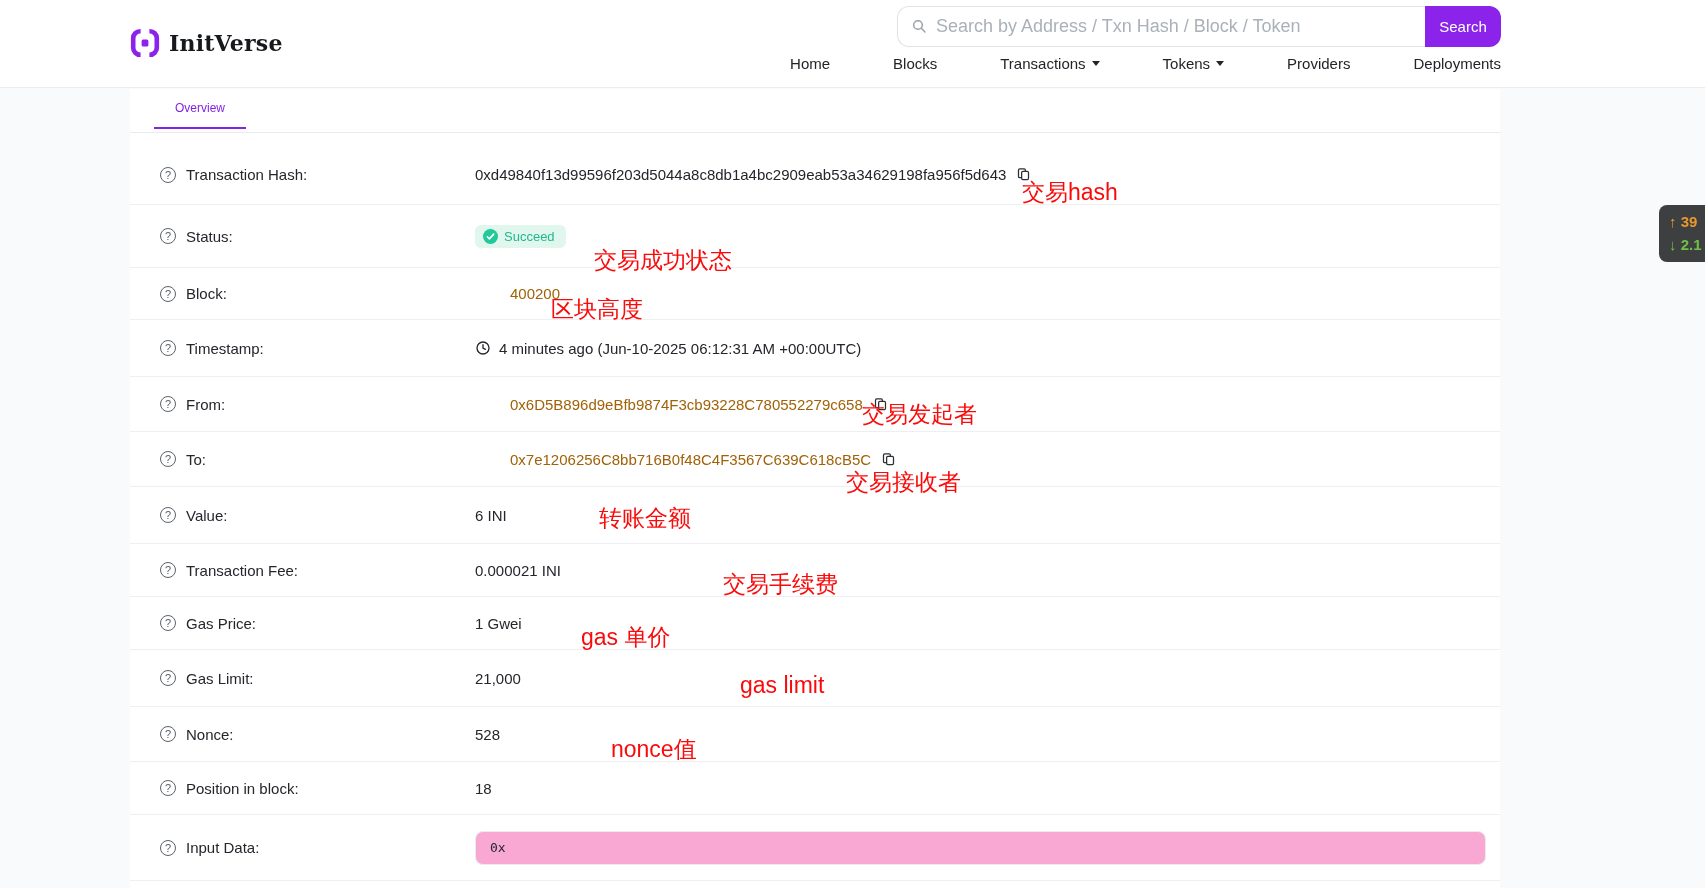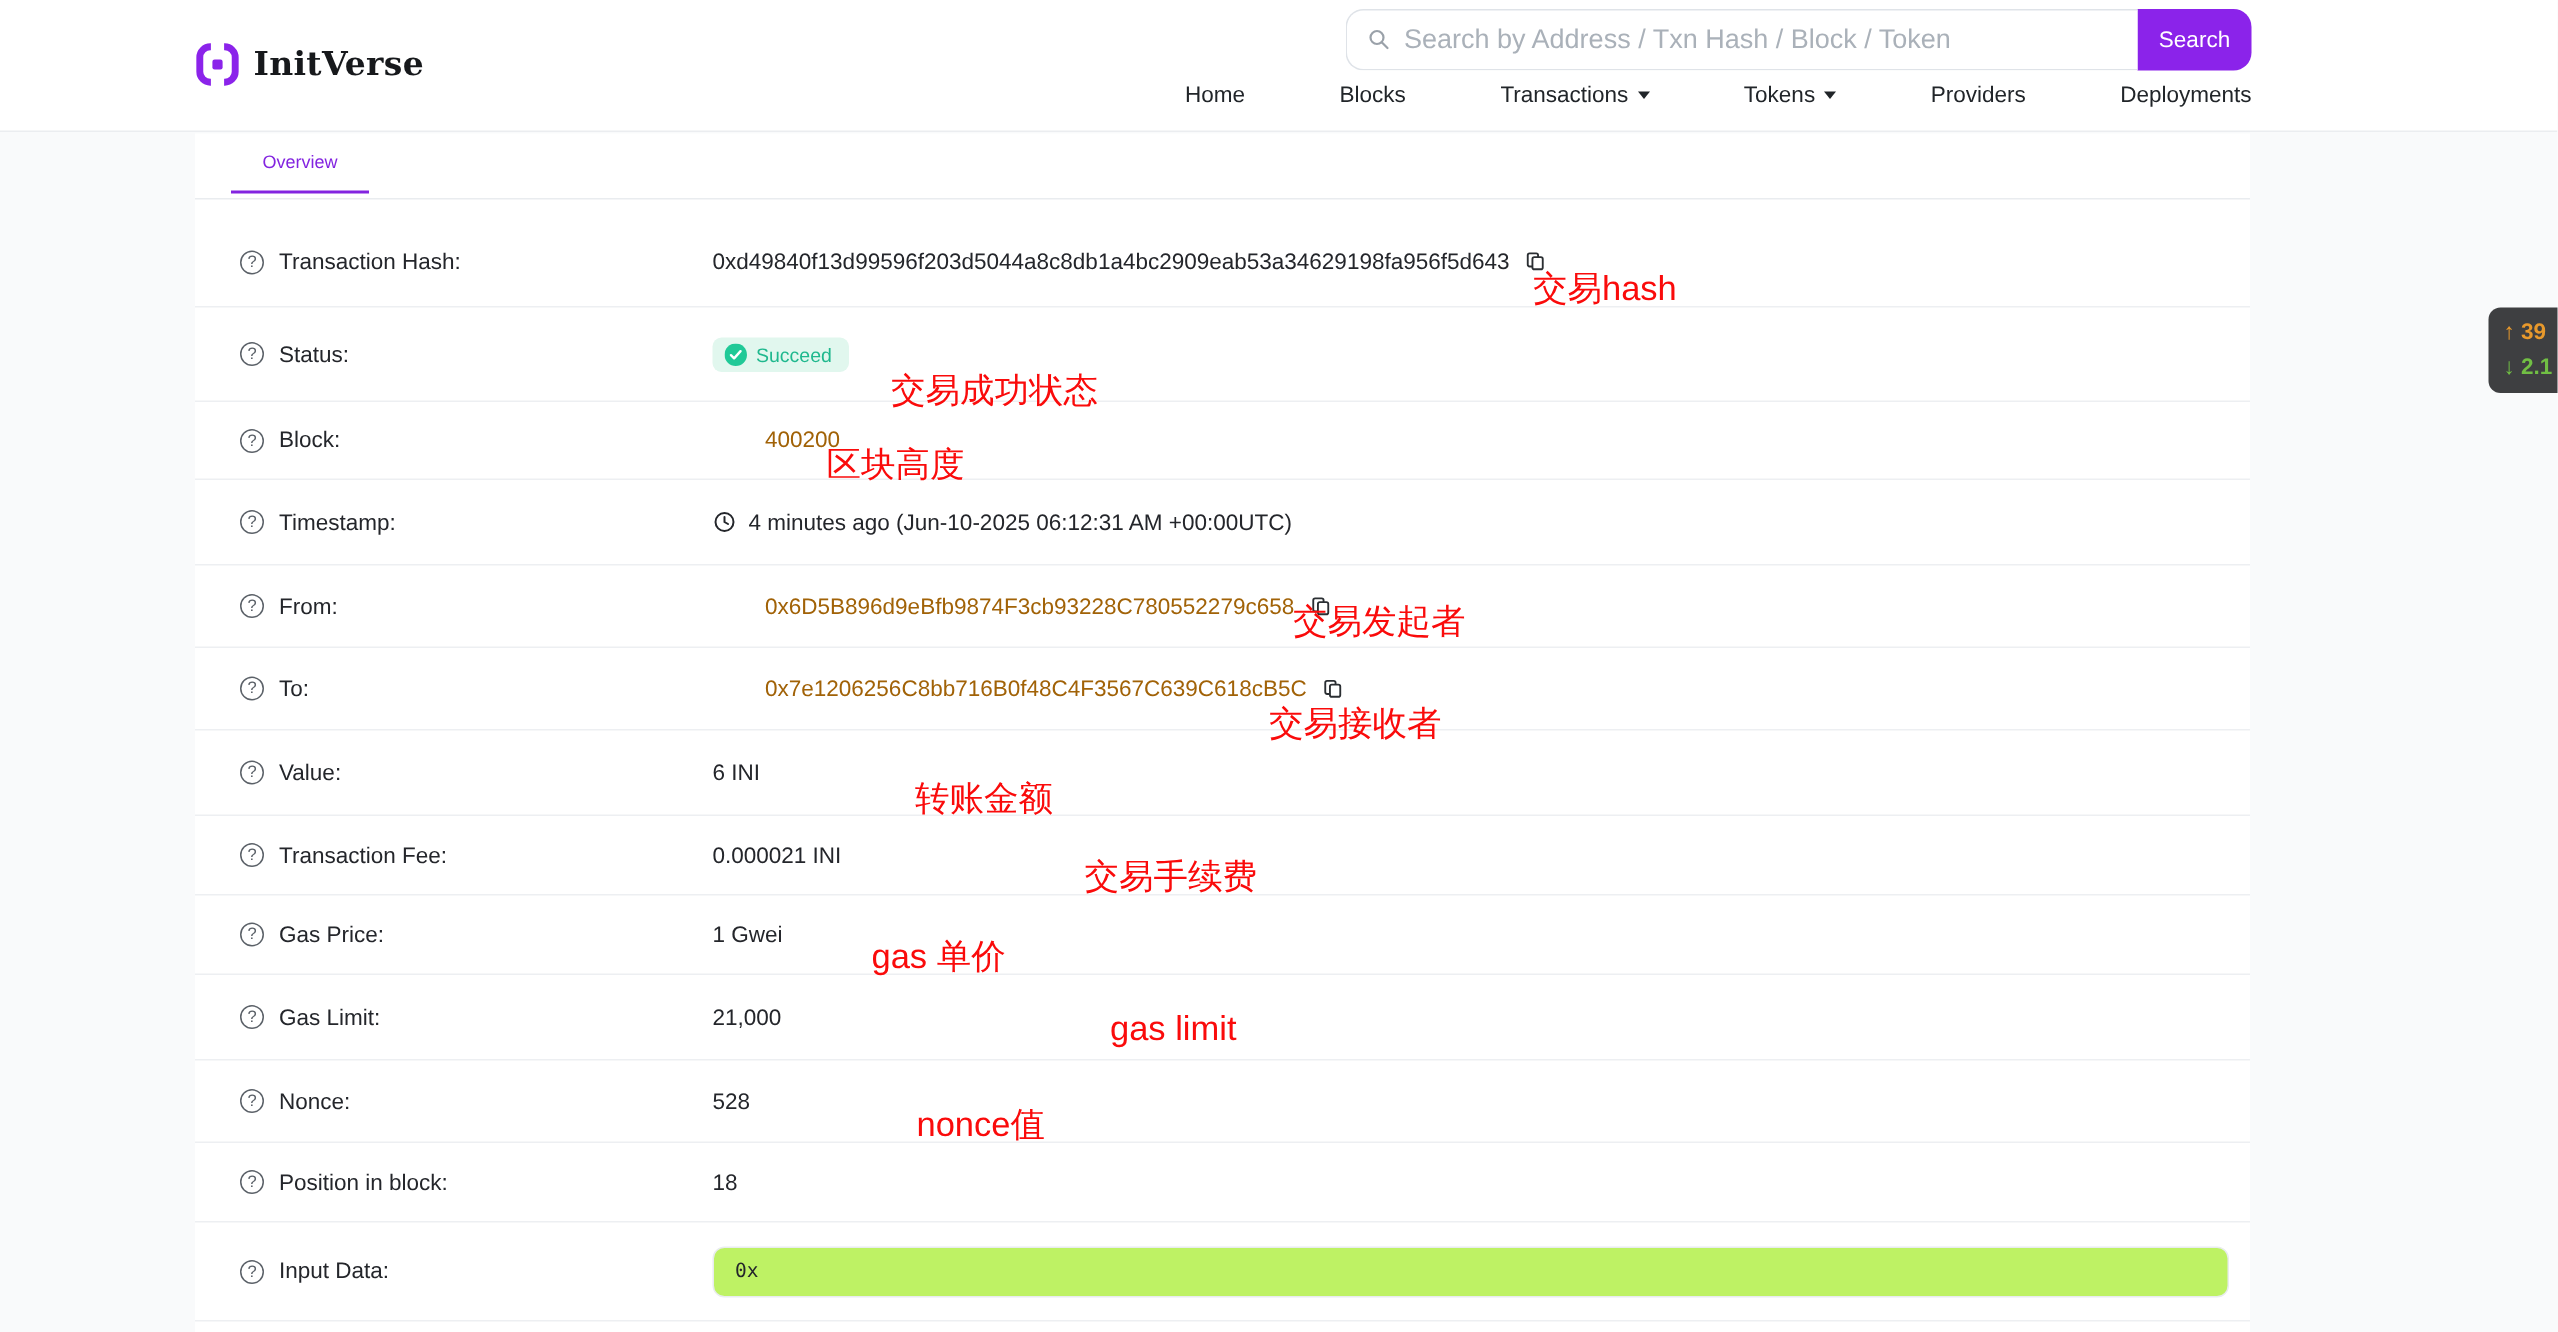--- a/index.html
+++ b/index.html
@@ -217,7 +217,7 @@
     <div class="row-value">
         <span>6 INI</span>
       </div>
-    <span class="ann" style="left:469px; top:30px;margin-left:11px;">转账金额</span>
+    <span class="ann" style="left:469px; top:16px;">转账金额</span>
   </div>
 
   <div class="row" style="height:53px;">

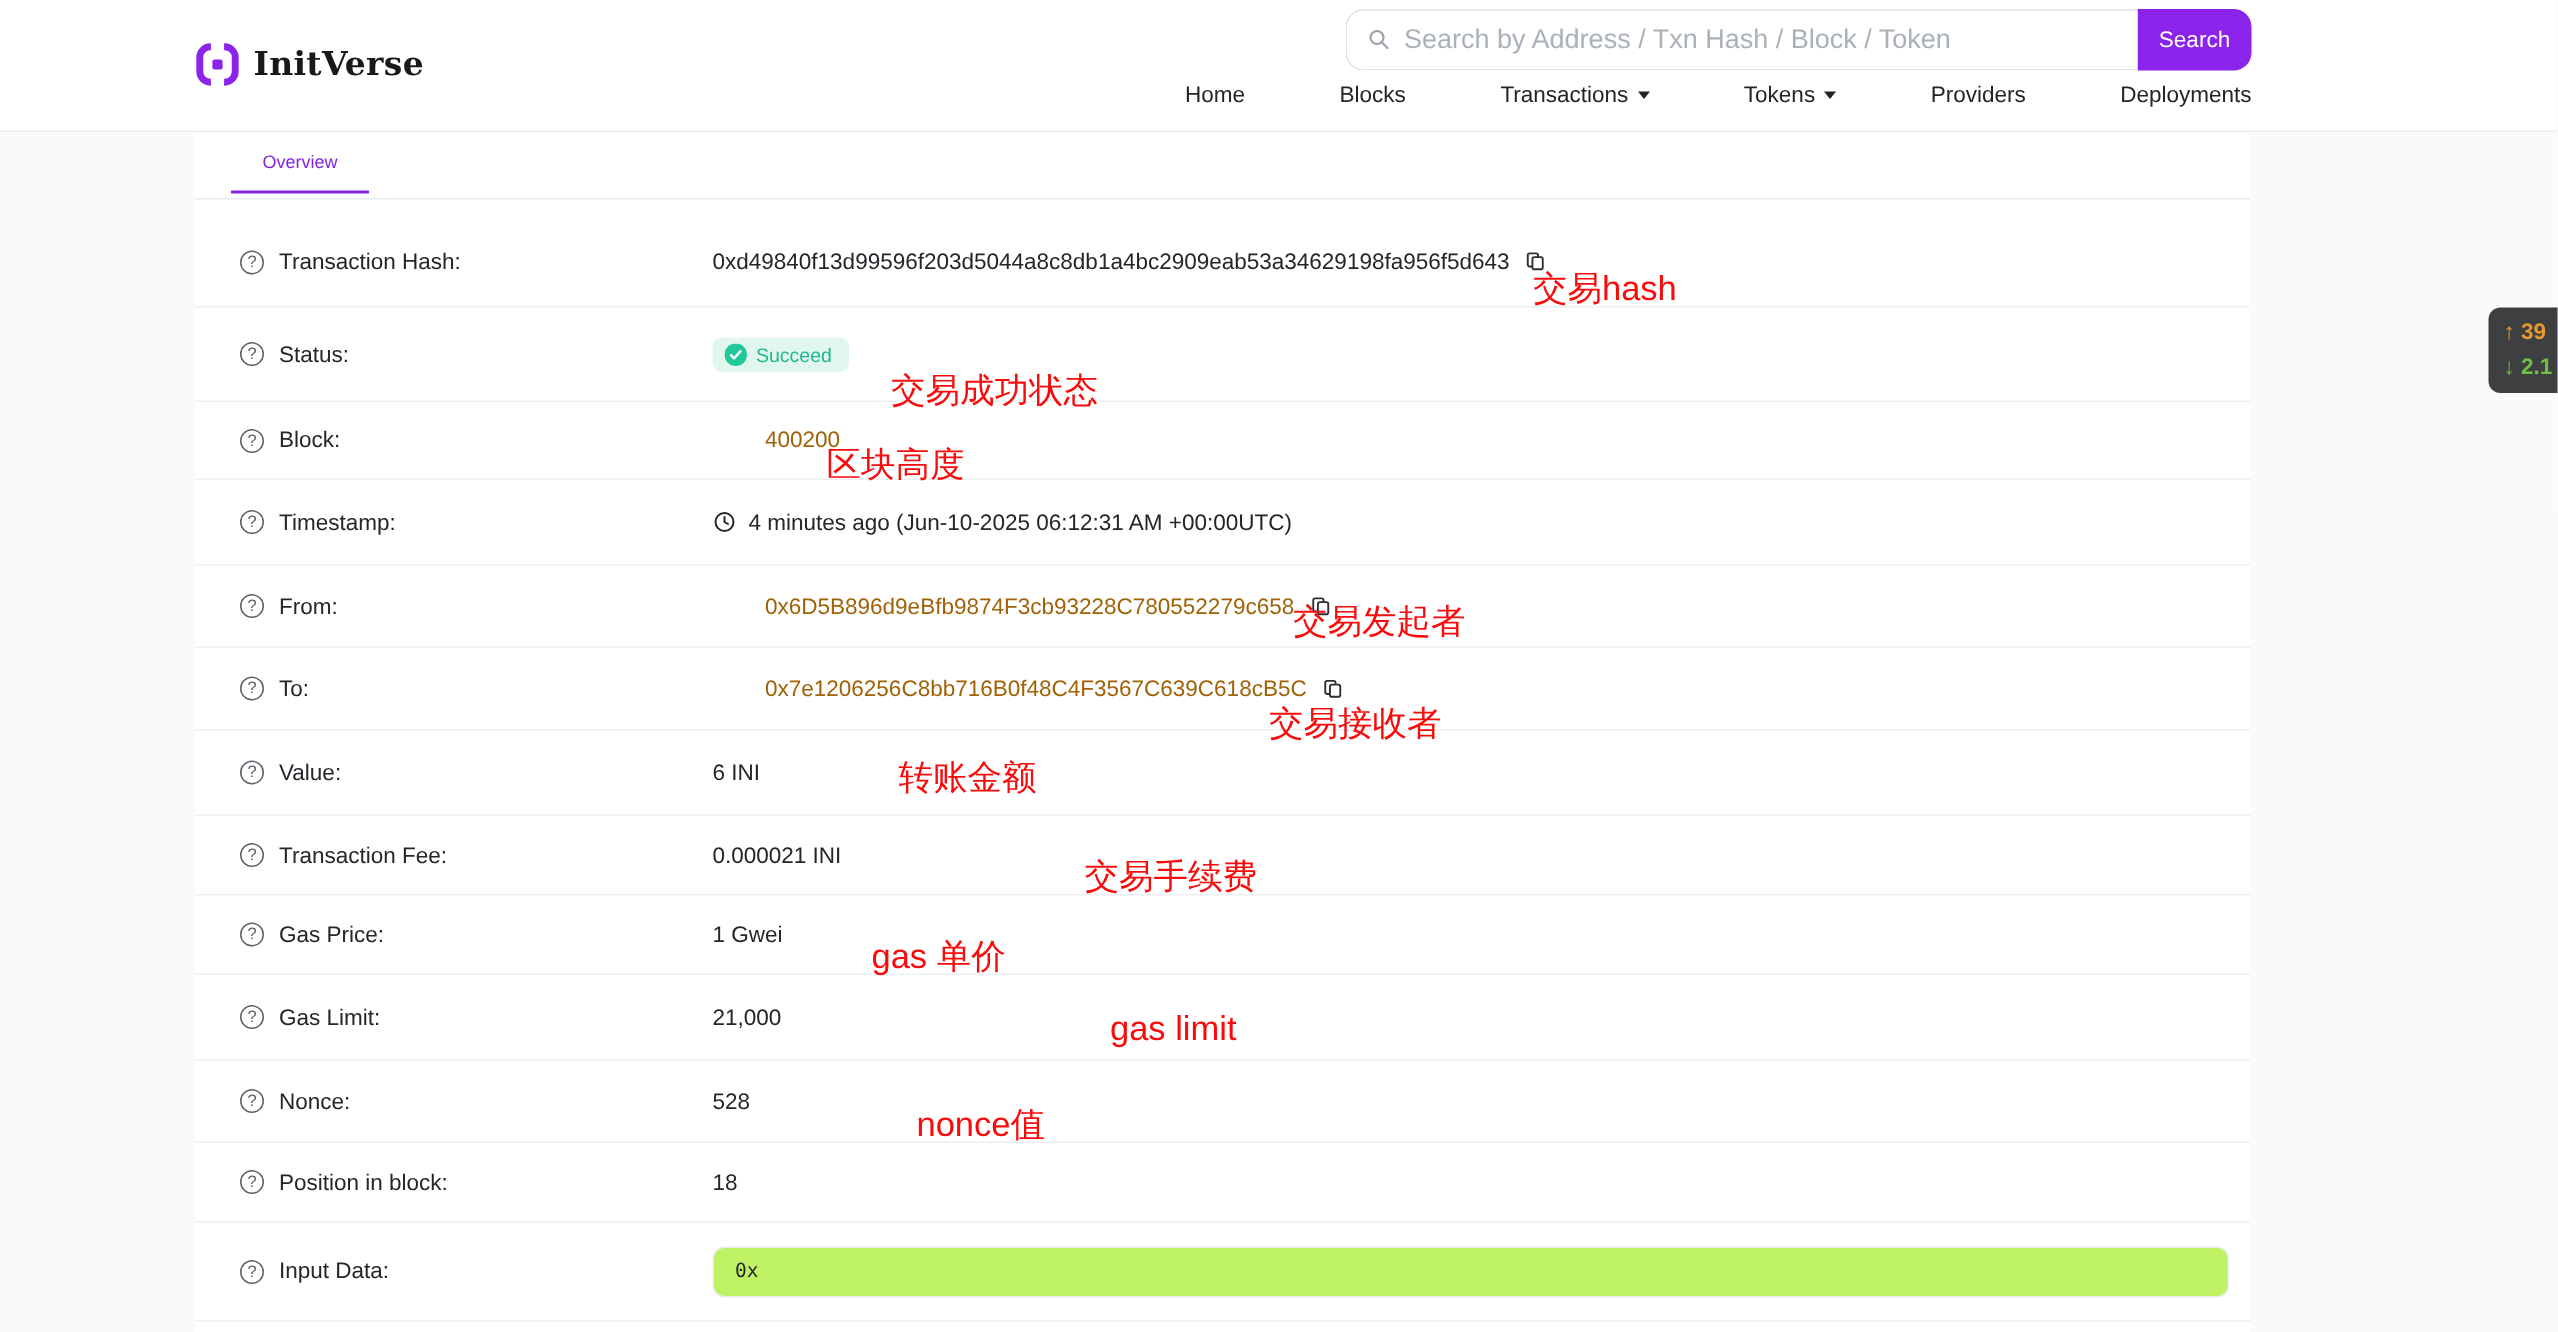--- a/index.html
+++ b/index.html
@@ -47,7 +47,7 @@
   .badge { display:inline-flex; align-items:center; gap:6px; background:#e1f7ee; color:#1fb88e;
            font-size:13px; padding:4px 11px 4px 8px; border-radius:6px; }
 
-  .input-box { flex:1; margin-right:14px; height:34px; background:#bef264; border:1px solid #e9ecef;
+  .input-box { flex:1; margin-right:14px; height:34px; background:#f9a8d4; border:1px solid #e9ecef;
                border-radius:8px; line-height:32px; padding:0 14px;
                font-family:"DejaVu Sans Mono", monospace; font-size:13px; color:#24262b; }
 

